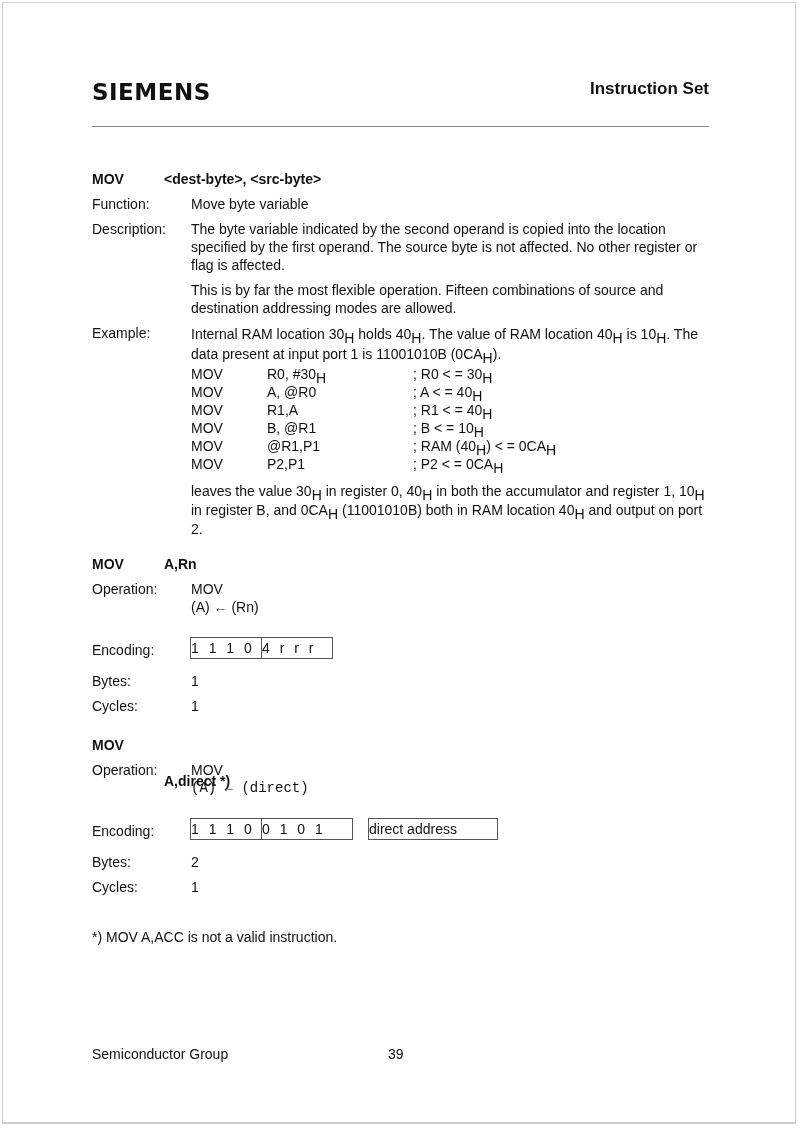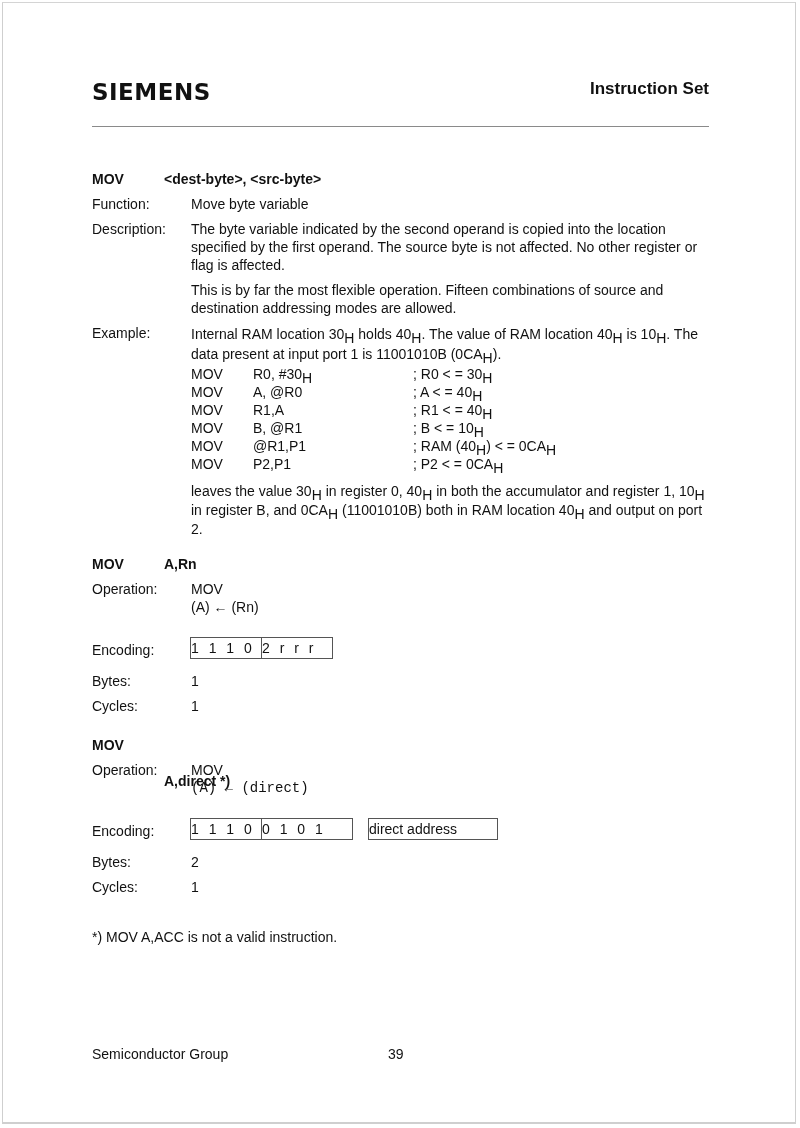--- a/index.html
+++ b/index.html
@@ -20,7 +20,7 @@
   sub { font-size: 14px; vertical-align: -4px; line-height: 0; }
   .code-row { position: absolute; left: 191px; height: 17px; font-size: 14px; }
   .code-row .op { position: absolute; left: 0; }
-  .code-row .arg { position: absolute; left: 62px; white-space: nowrap; }
+  .code-row .arg { position: absolute; left: 76px; white-space: nowrap; }
   .code-row .cmt { position: absolute; left: 222px; white-space: nowrap; }
   .enc { position: absolute; height: 22px; border: 1px solid #555; box-sizing: border-box;
          font-size: 14px; line-height: 20px; text-align: left; letter-spacing: 3px; }

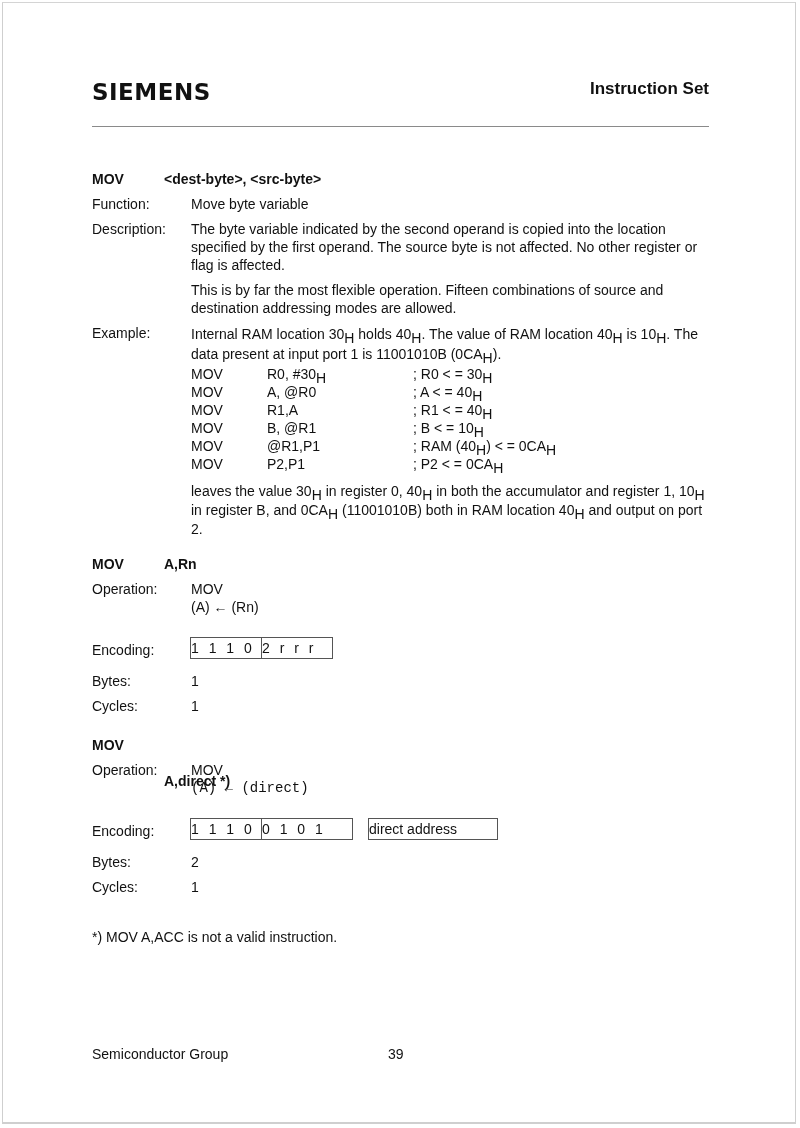--- a/index.html
+++ b/index.html
@@ -92,7 +92,7 @@
 
 <div class="abs t lbl" style="top:641px;">Encoding:</div>
 <div class="enc" style="left:190px; top:637px; width:72px;">1 1 1 0</div>
-<div class="enc" style="left:261px; top:637px; width:72px;">2 r r r</div>
+<div class="enc" style="left:261px; top:637px; width:72px;">4 r r r</div>
 
 <div class="abs t lbl" style="top:672px;">Bytes:</div>
 <div class="abs t val" style="top:672px;">1</div>

